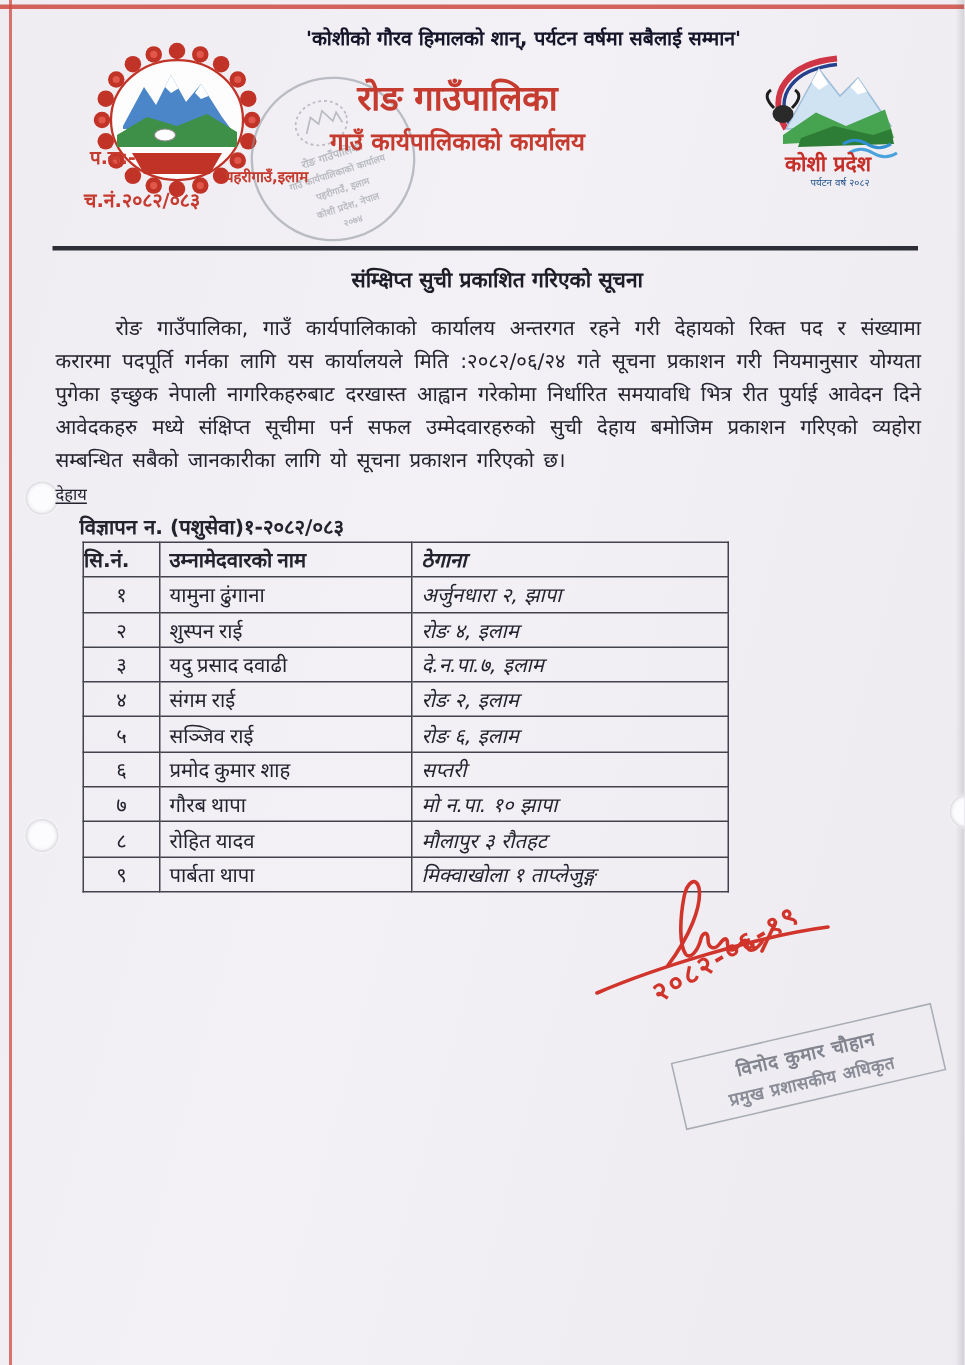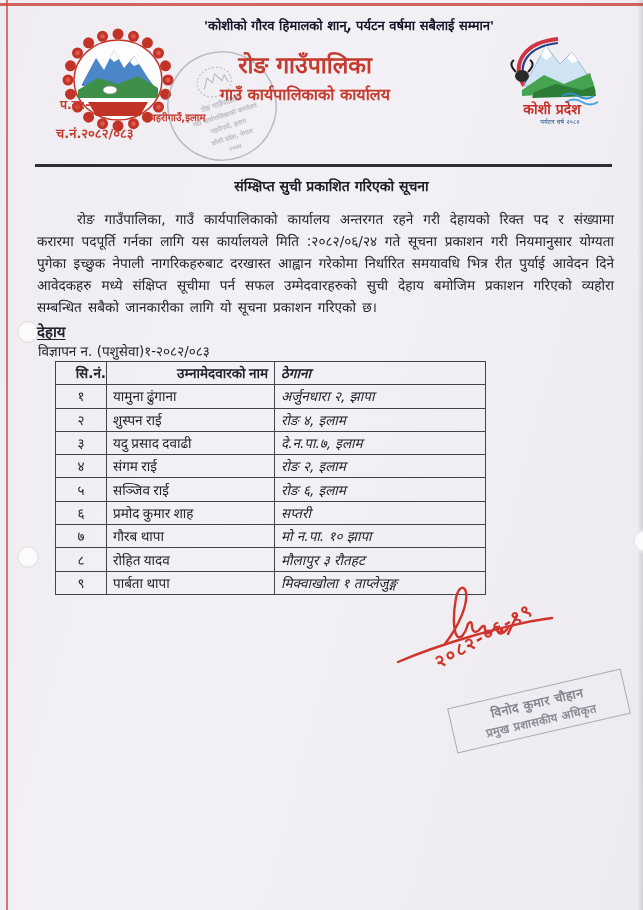--- a/index.html
+++ b/index.html
@@ -29,7 +29,7 @@
   
   .heading{top:176px;left:0;right:0;text-align:center;font-size:14px;font-weight:bold;color:#1d1d28;padding-left:20px;}
   .body-par{top:208px;left:37px;width:577px;font-size:13.6px;line-height:22px;text-align:justify;text-indent:40px;word-spacing:2px;color:#23232e;}
-  .dehaya{top:321px;left:37px;font-size:15px;font-weight:bold;text-decoration:underline;text-underline-offset:2px;}
+  .dehaya{top:321px;left:37px;font-size:11px;font-weight:normal;text-decoration:underline;text-underline-offset:2px;}
   .advert{top:342px;left:38px;font-size:13.5px;font-weight:400;text-align:right;}
   
   table.cand{position:absolute;top:361px;left:55px;border-collapse:collapse;table-layout:fixed;width:403px;}

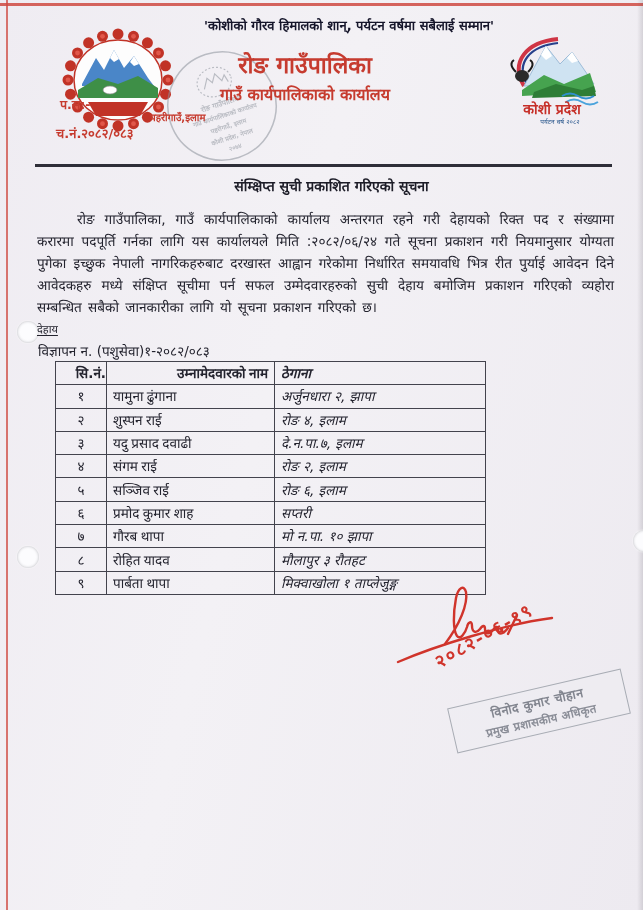--- a/index.html
+++ b/index.html
@@ -30,7 +30,7 @@
   .heading{top:176px;left:0;right:0;text-align:center;font-size:14px;font-weight:bold;color:#1d1d28;padding-left:20px;}
   .body-par{top:208px;left:37px;width:577px;font-size:13.6px;line-height:22px;text-align:justify;text-indent:40px;word-spacing:2px;color:#23232e;}
   .dehaya{top:321px;left:37px;font-size:11px;font-weight:normal;text-decoration:underline;text-underline-offset:2px;}
-  .advert{top:342px;left:38px;font-size:13.5px;font-weight:400;text-align:right;}
+  .advert{top:342px;left:53px;font-size:13.5px;font-weight:700;text-align:right;}
   
   table.cand{position:absolute;top:361px;left:55px;border-collapse:collapse;table-layout:fixed;width:403px;}
   table.cand td{border:1.6px solid #43434d;height:22.3px;padding:0 6px;font-size:13.5px;font-weight:500;color:#23232e;overflow:hidden;white-space:nowrap;}

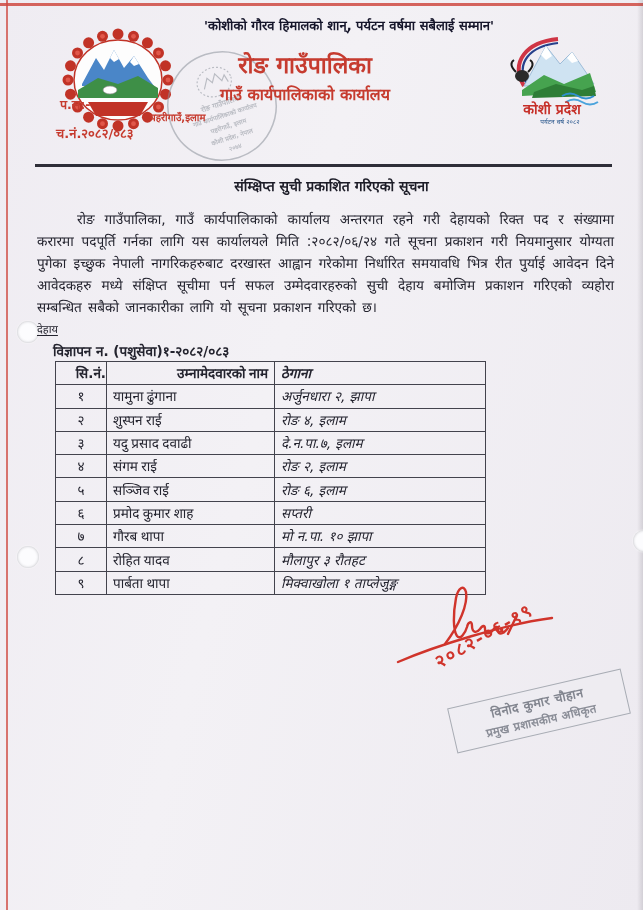--- a/index.html
+++ b/index.html
@@ -38,7 +38,7 @@
   table.cand td.nm{width:155px;font-family:Liberation Serif, serif;}
   table.cand td.ad{width:198px;font-style:italic;}
   table.cand tr.hdr td{font-weight:bold;}
-  table.cand tr.hdr td.sn,table.cand tr.hdr td.nm{text-align:right;}
+  table.cand tr.hdr td.sn,table.cand tr.hdr td.nm{text-align:left;}
   
   .sig-svg{top:582px;left:390px;}
   .hand-date{top:652px;left:430px;width:170px;transform:rotate(-30deg);transform-origin:left top;color:#d0342b;font-size:18px;font-weight:bold;letter-spacing:2px;}

